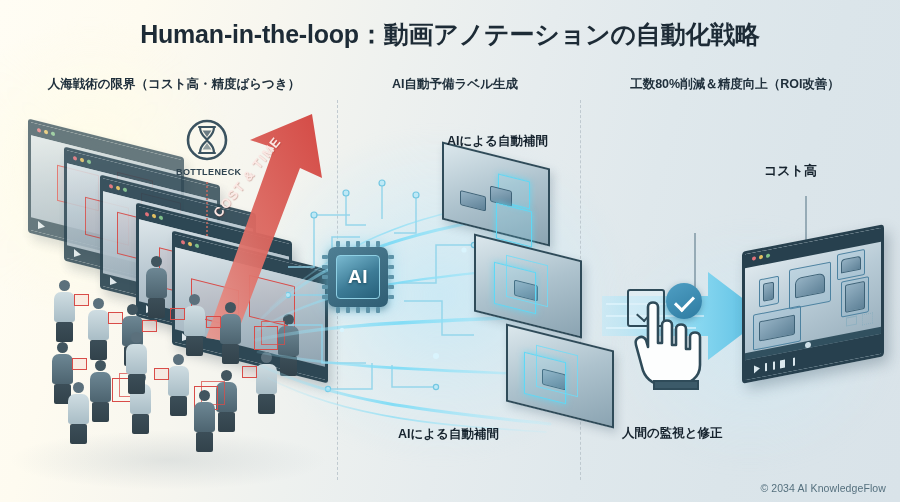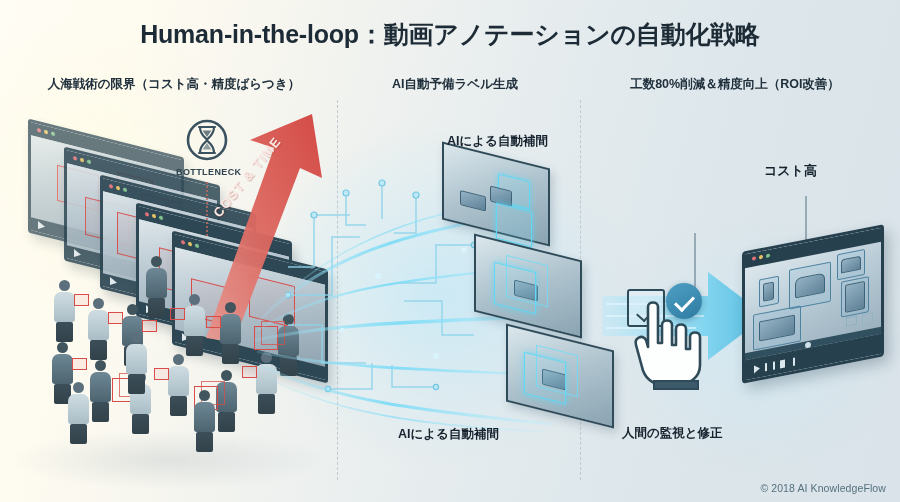--- a/index.html
+++ b/index.html
@@ -555,6 +555,29 @@
     </g>
   </svg>
 
+  <div class="chip">
+    <div class="chip-core">AI</div>
+    <i class="pin" style="left:8px;top:-6px;width:4px;height:6px;"></i>
+    <i class="pin" style="left:18px;top:-6px;width:4px;height:6px;"></i>
+    <i class="pin" style="left:28px;top:-6px;width:4px;height:6px;"></i>
+    <i class="pin" style="left:38px;top:-6px;width:4px;height:6px;"></i>
+    <i class="pin" style="left:48px;top:-6px;width:4px;height:6px;"></i>
+    <i class="pin" style="left:8px;bottom:-6px;width:4px;height:6px;"></i>
+    <i class="pin" style="left:18px;bottom:-6px;width:4px;height:6px;"></i>
+    <i class="pin" style="left:28px;bottom:-6px;width:4px;height:6px;"></i>
+    <i class="pin" style="left:38px;bottom:-6px;width:4px;height:6px;"></i>
+    <i class="pin" style="left:48px;bottom:-6px;width:4px;height:6px;"></i>
+    <i class="pin" style="top:8px;left:-6px;width:6px;height:4px;"></i>
+    <i class="pin" style="top:18px;left:-6px;width:6px;height:4px;"></i>
+    <i class="pin" style="top:28px;left:-6px;width:6px;height:4px;"></i>
+    <i class="pin" style="top:38px;left:-6px;width:6px;height:4px;"></i>
+    <i class="pin" style="top:48px;left:-6px;width:6px;height:4px;"></i>
+    <i class="pin" style="top:8px;right:-6px;width:6px;height:4px;"></i>
+    <i class="pin" style="top:18px;right:-6px;width:6px;height:4px;"></i>
+    <i class="pin" style="top:28px;right:-6px;width:6px;height:4px;"></i>
+    <i class="pin" style="top:38px;right:-6px;width:6px;height:4px;"></i>
+    <i class="pin" style="top:48px;right:-6px;width:6px;height:4px;"></i>
+  </div>
 
   <div class="ai-frames">
     <div class="aif" style="left:12px;top:0px;">

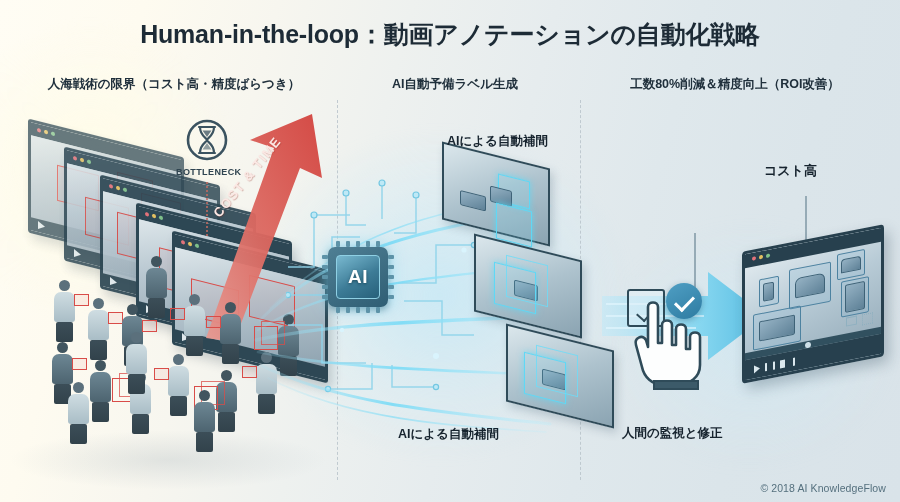--- a/index.html
+++ b/index.html
@@ -667,7 +667,7 @@
       </div>
   </div>
 
-  <div class="copyright">© 2018 AI KnowledgeFlow</div>
+  <div class="copyright">© 2034 AI KnowledgeFlow</div>
 
 </div>
 

